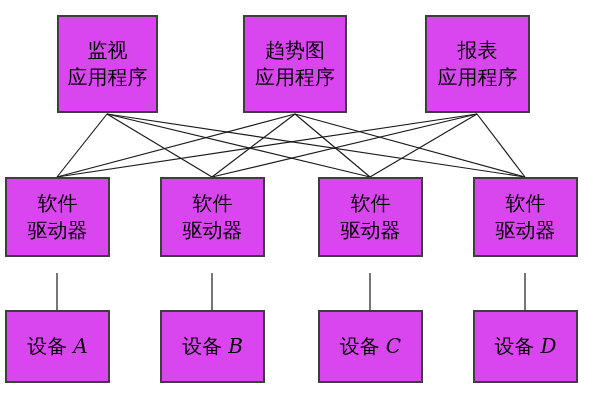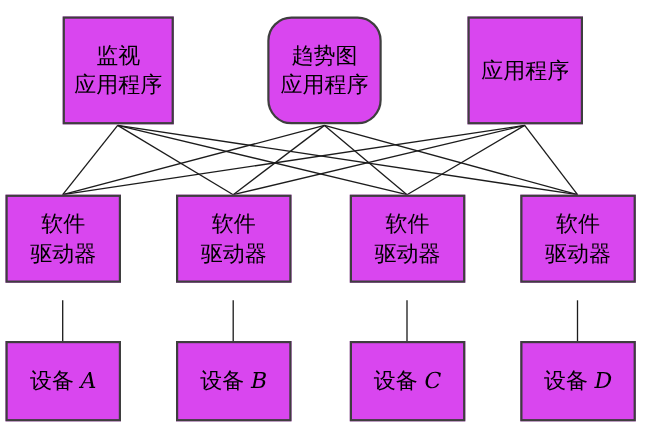--- a/index.html
+++ b/index.html
@@ -39,7 +39,7 @@
   
   .app   { top: 15px;  height: 98px; }
   .app-0 { left: 57px;  width: 101px; }
-  .app-1 { left: 243px; width: 104px; border-radius: 22px; }
+  .app-1 { left: 243px; width: 104px; }
   .app-2 { left: 425px; width: 105px; }
   
   .drv   { top: 167px; height: 80px; width: 105px; margin-top: 10px; }

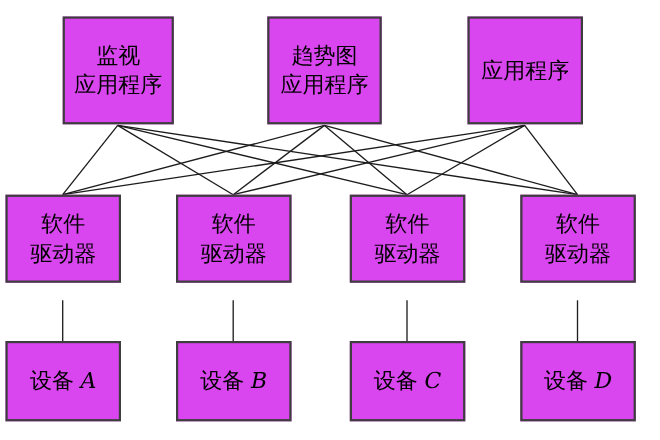--- a/index.html
+++ b/index.html
@@ -95,6 +95,7 @@
     <span>应用程序</span>
   </div>
   <div class="node app app-2">
+    <span>报表</span>
     <span>应用程序</span>
   </div>
 

